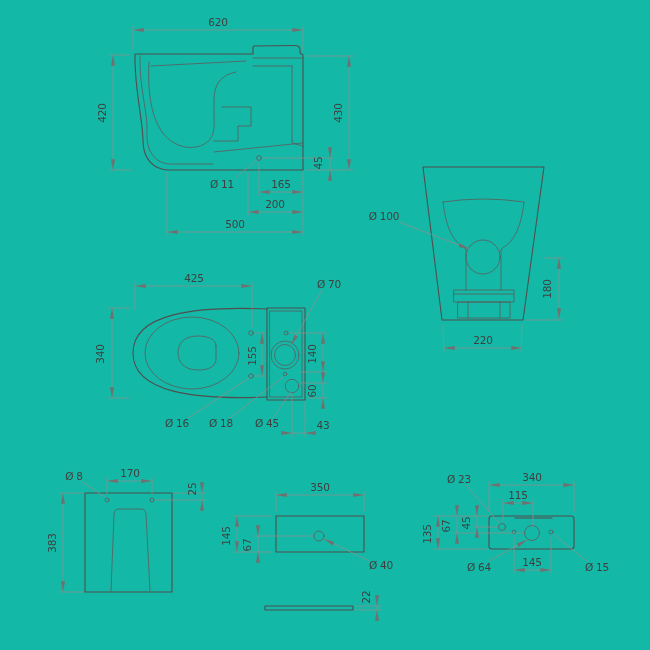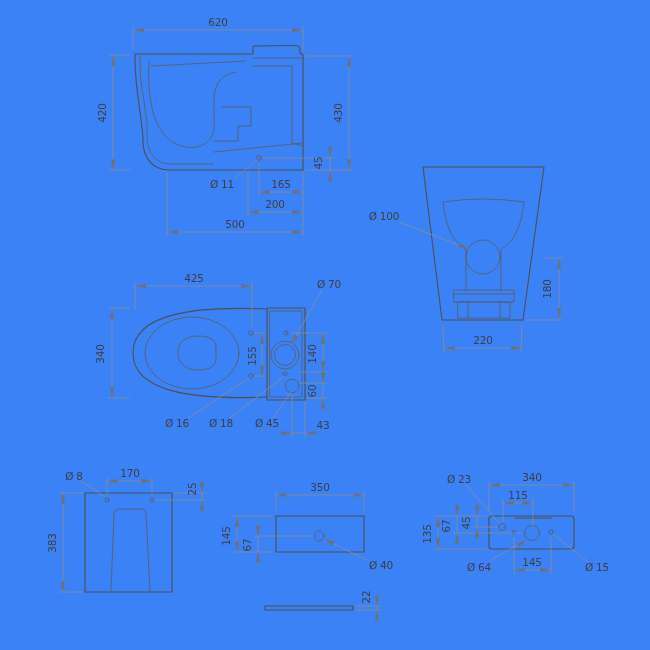--- a/index.html
+++ b/index.html
@@ -3,7 +3,7 @@
 <meta charset="utf-8">
 <style>
   html,body{margin:0;padding:0;background:#ffffff;}
-  .canvas{position:relative;width:650px;height:650px;background:#3b82f6;overflow:hidden;}
+  .canvas{position:relative;width:650px;height:650px;background:#14b8a6;overflow:hidden;}
   svg{display:block;}
   .ol{stroke:#4f4f4f;stroke-width:1.1;fill:none;stroke-linejoin:round;stroke-linecap:round;}
   .tl{stroke:#5c5c5c;stroke-width:0.8;fill:none;stroke-linejoin:round;stroke-linecap:round;}

